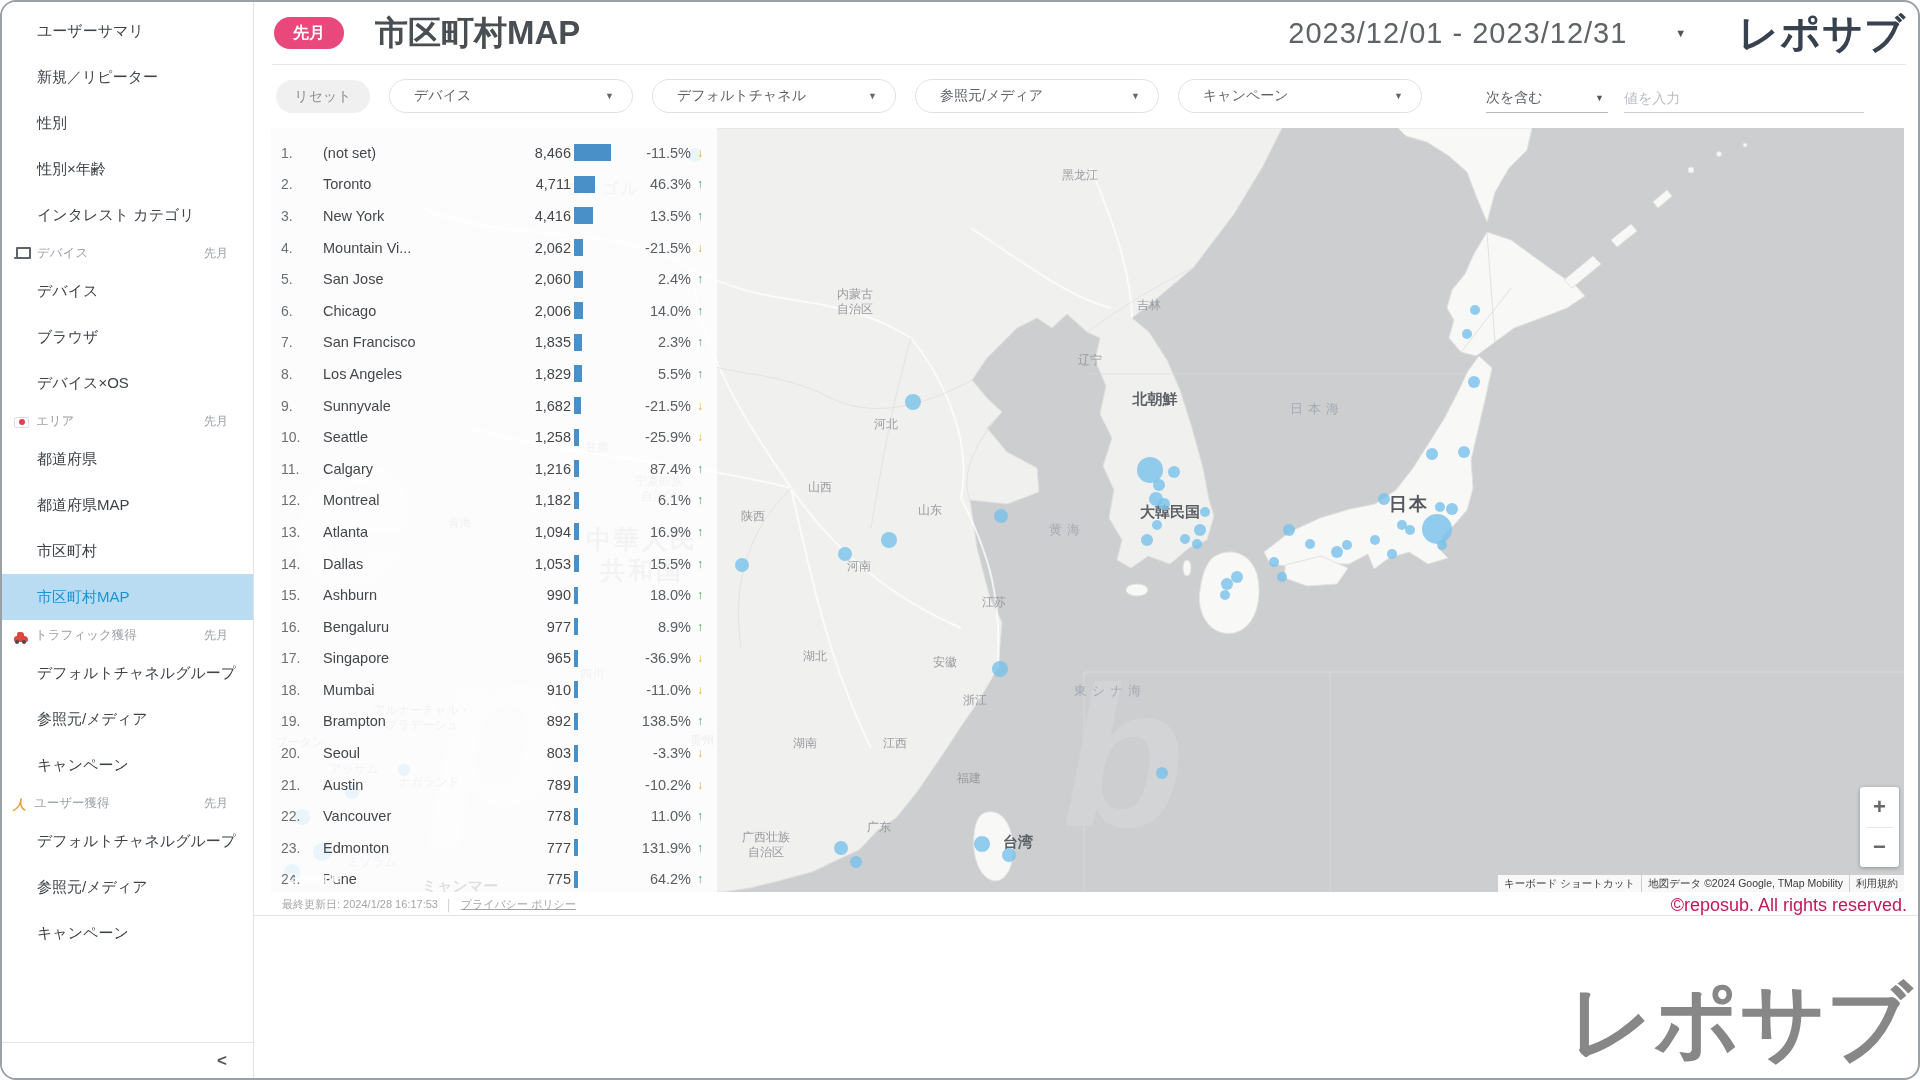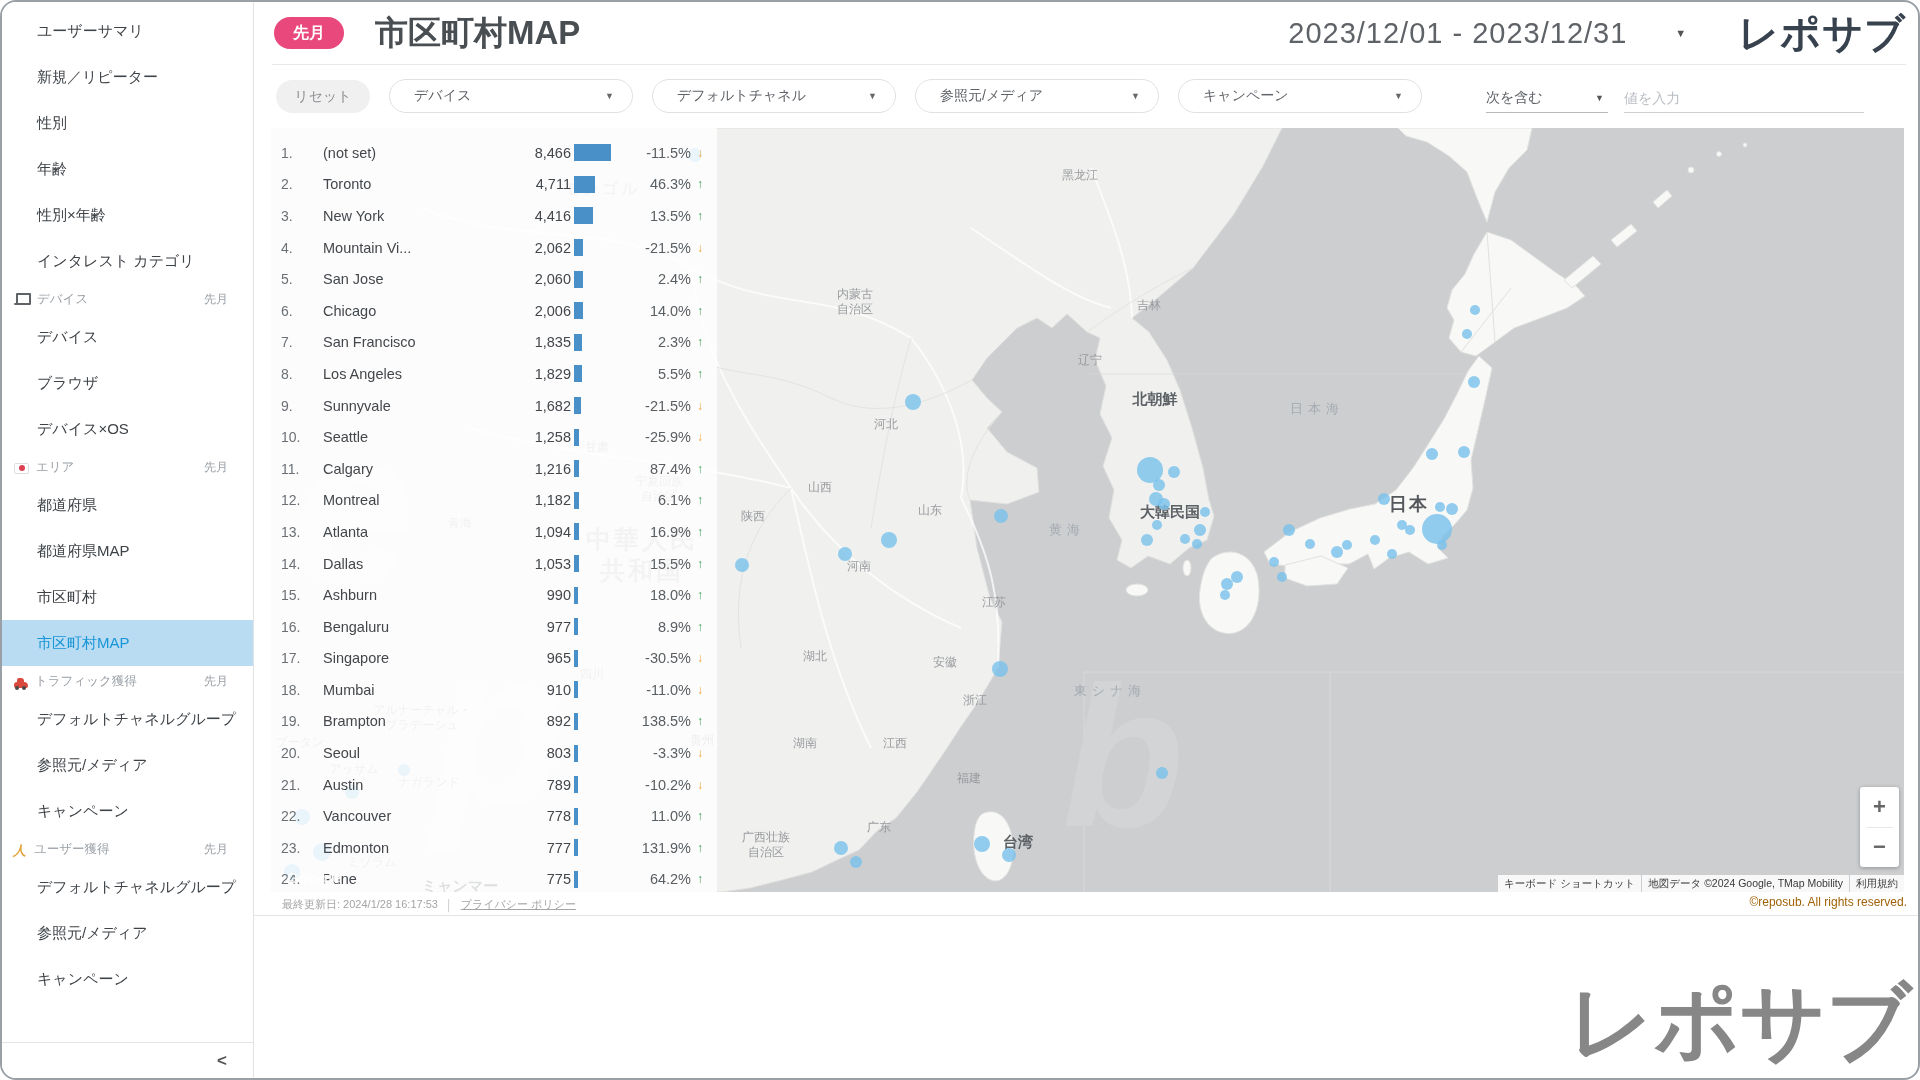--- a/index.html
+++ b/index.html
@@ -139,7 +139,6 @@
         <div class="side-item">ユーザーサマリ</div>
         <div class="side-item">新規／リピーター</div>
         <div class="side-item">性別</div>
-        <div class="side-item">年齢</div>
         <div class="side-item">性別×年齢</div>
         <div class="side-item">インタレスト カテゴリ</div>
         <div class="side-section">

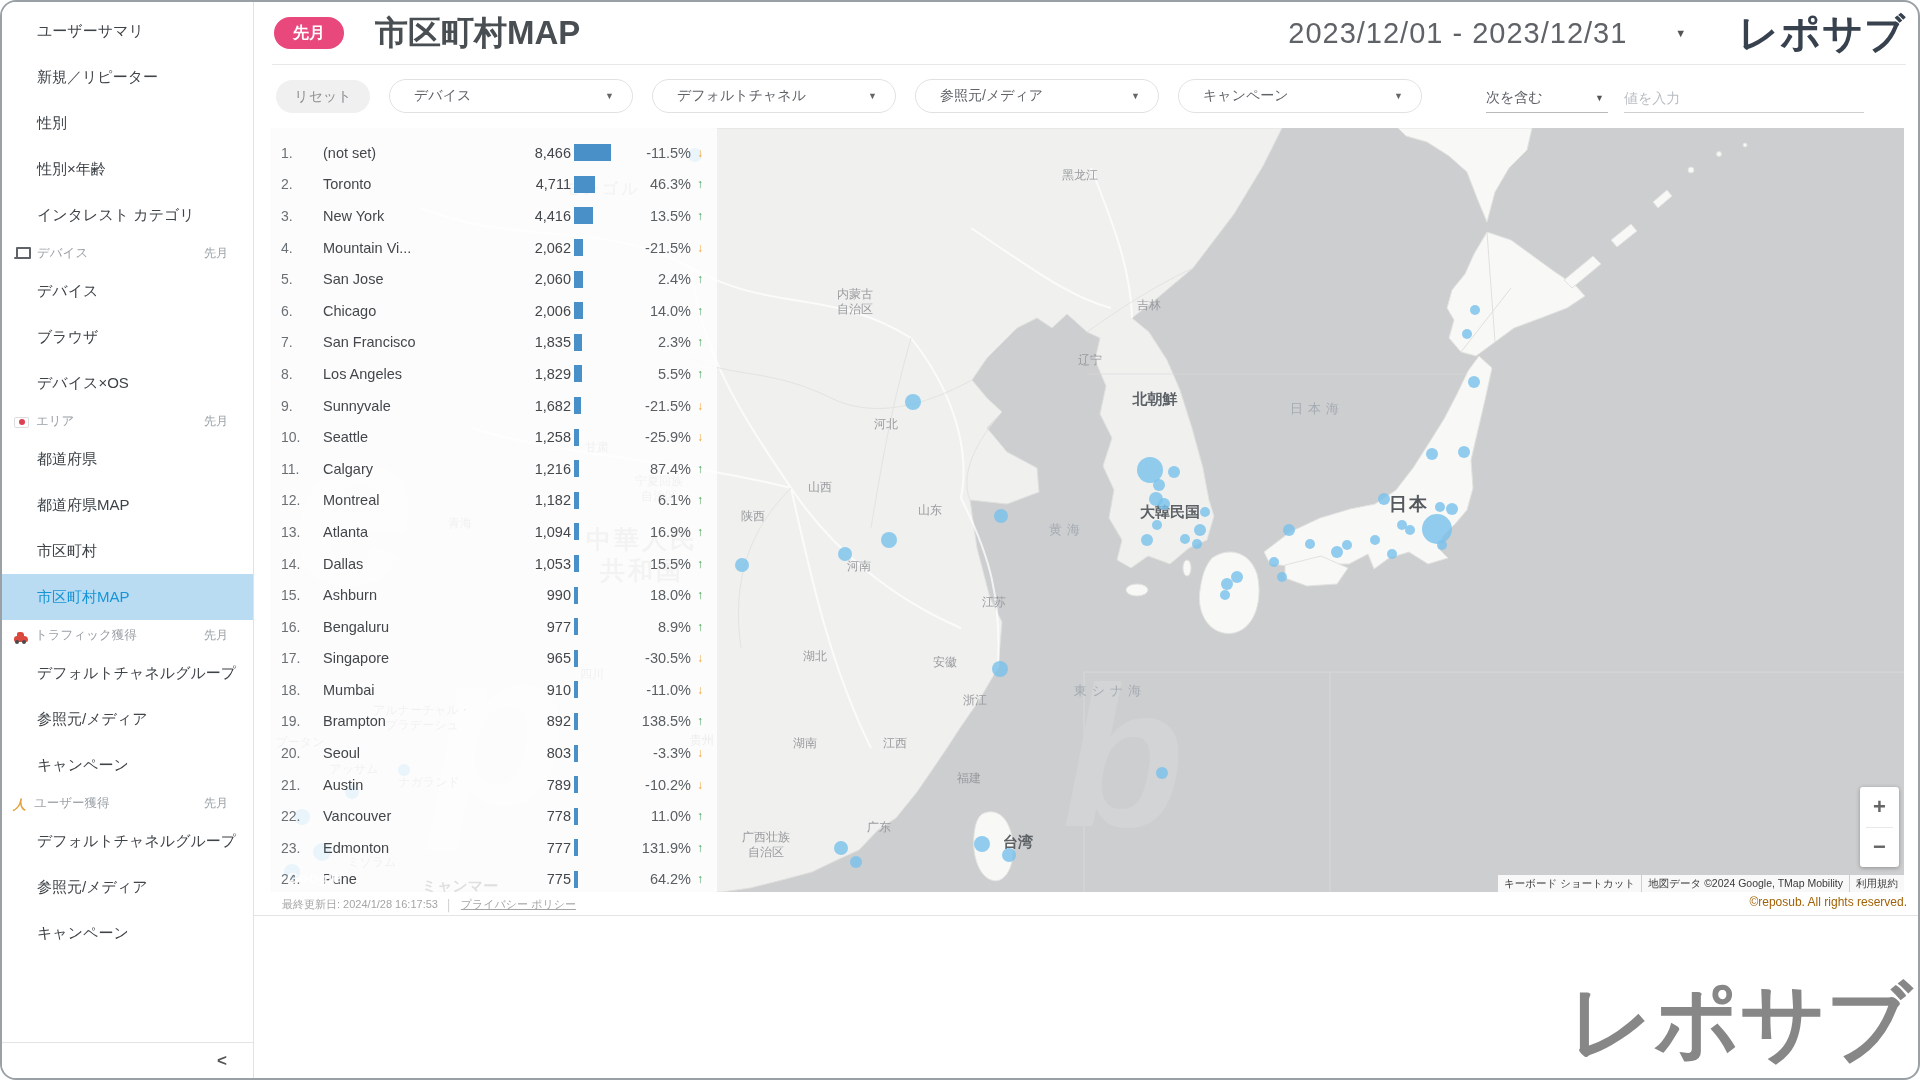--- a/index.html
+++ b/index.html
@@ -574,7 +574,7 @@
               <span class="barbox">
                 <span class="bar" style="width: 4px;"></span>
               </span>
-              <span class="pct">-30.5%</span>
+              <span class="pct">-36.9%</span>
               <span class="arrow">↓</span>
             </div>
             <div class="trow down">

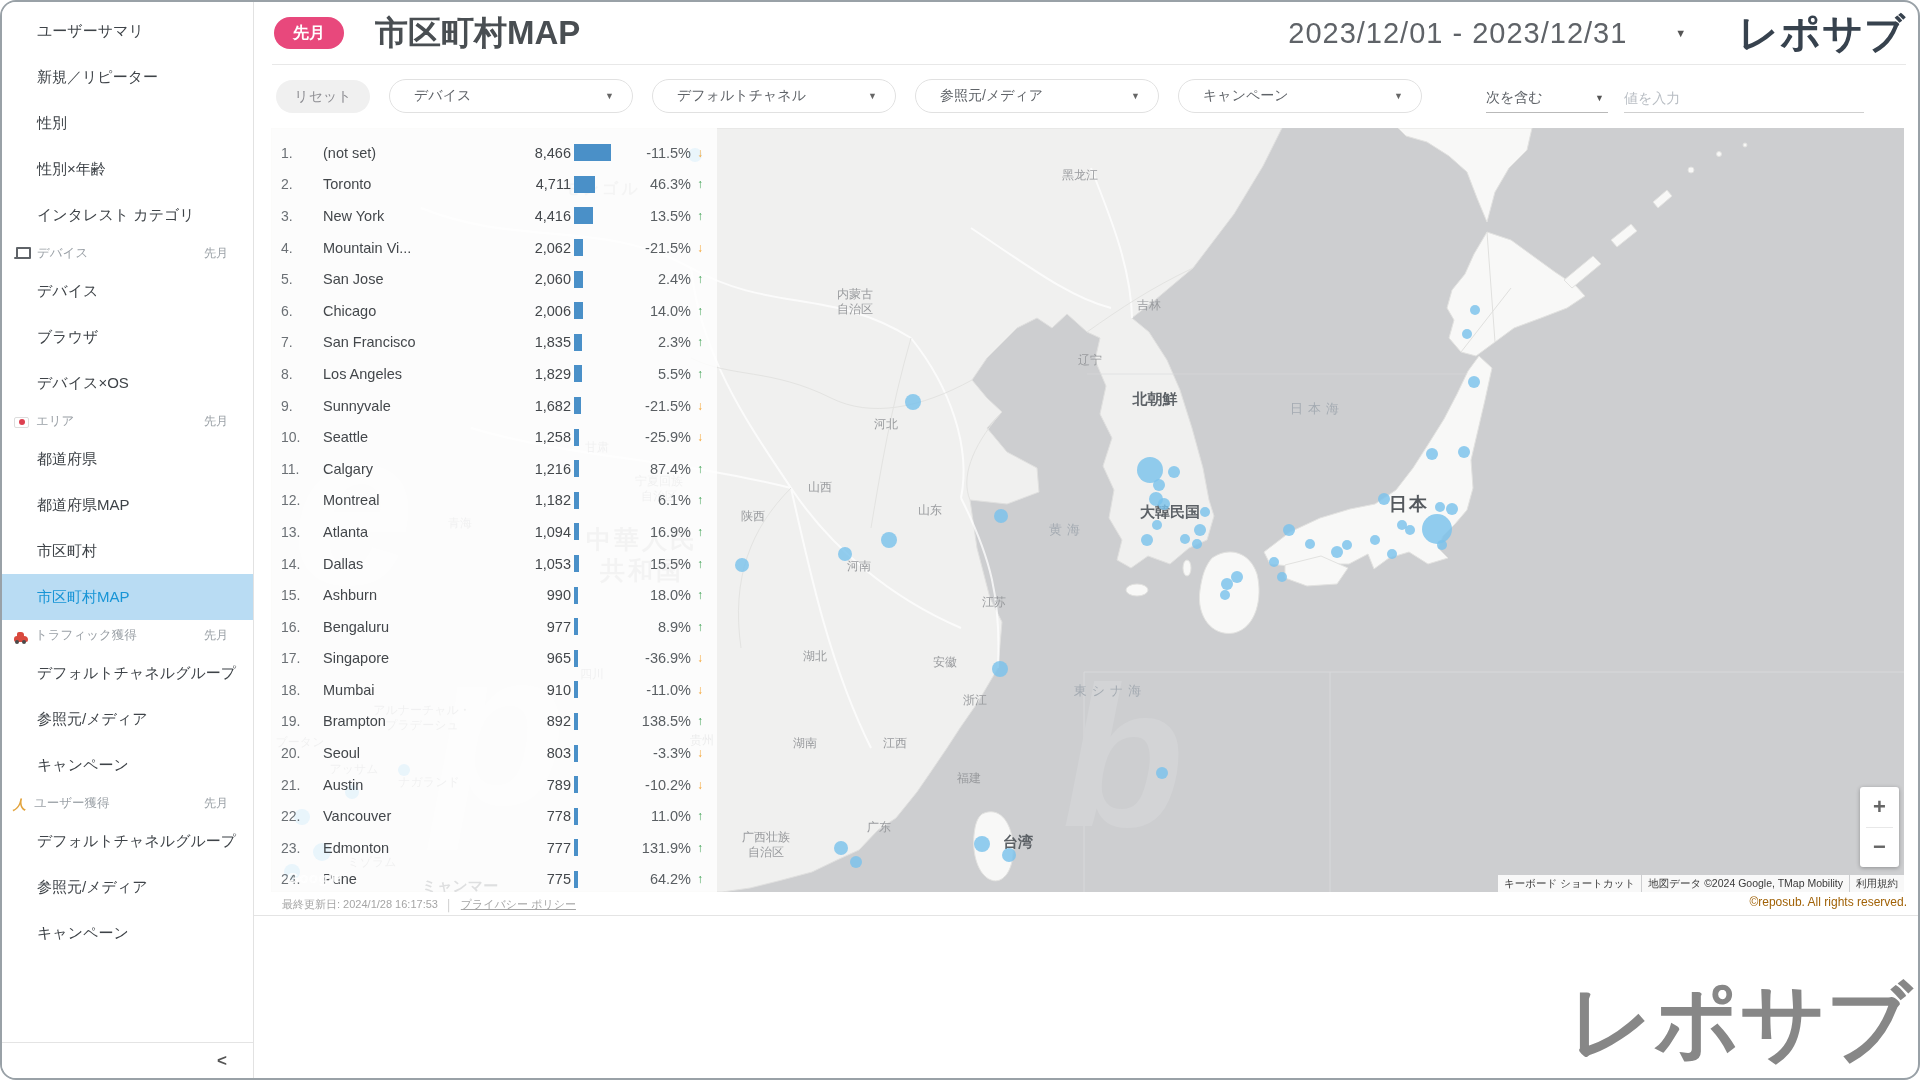--- a/index.html
+++ b/index.html
@@ -125,7 +125,7 @@
   .foot-note .sep { margin:0 8px; color:#c5c5c5; }
   .foot-note .privacy { text-decoration:underline; cursor:pointer; }
   .foot-divider { position:absolute; left:0; right:0; top:913px; border-top:1px solid #e4e4e4; }
-  .copyright { position:absolute; right:15px; top:893px; font-size:12px; color:#a16207; }
+  .copyright { position:absolute; right:15px; top:893px; font-size:18px; color:#be185d; }
   .logo-big { position:absolute; right:10px; top:978px; font-size:84px; font-weight:800;
     color:#878787; letter-spacing:0; line-height:1; }
 </style>

